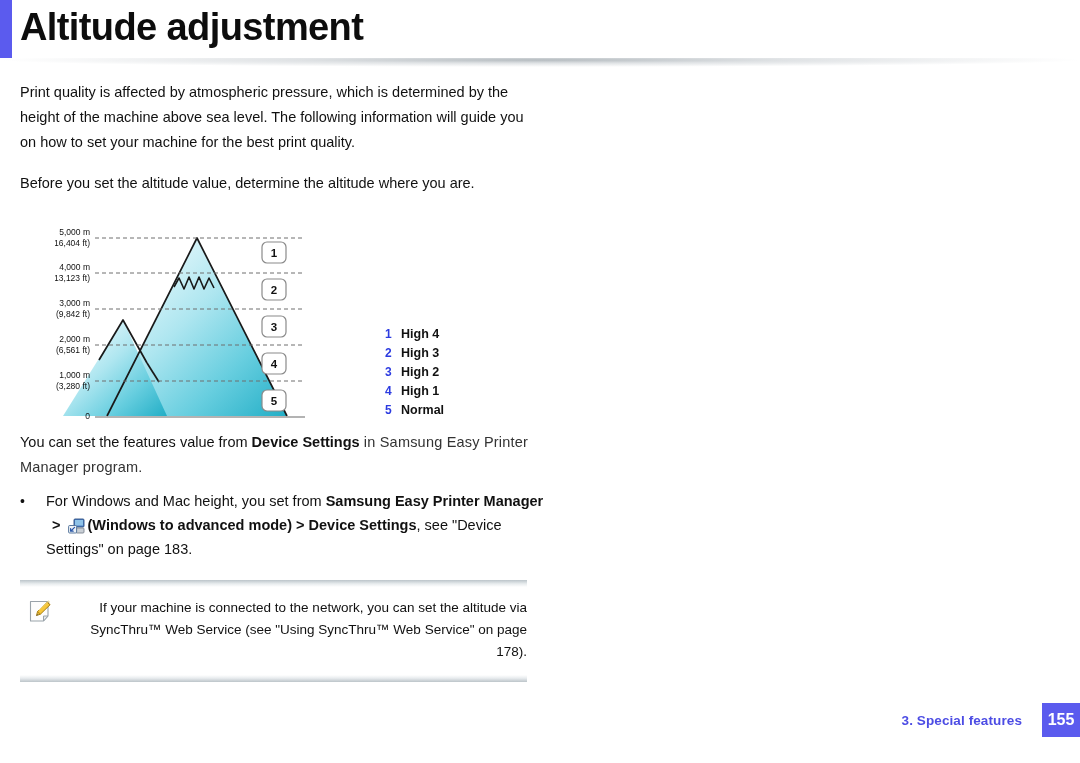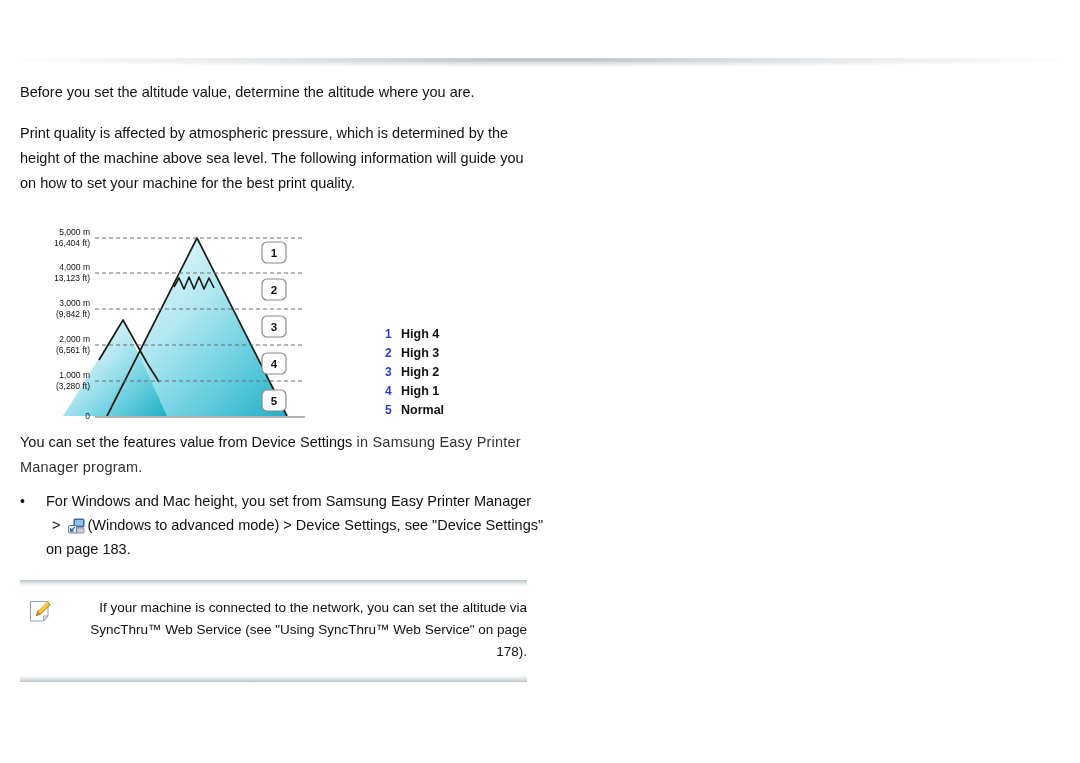--- a/index.html
+++ b/index.html
@@ -110,6 +110,10 @@
 
 <div class="page">
 
+  <div class="header">
+    <div class="header-accent"></div>
+    <div class="page-title">Altitude adjustment</div>
+  </div>
   <div class="header-rule"></div>
 
   <div class="content">

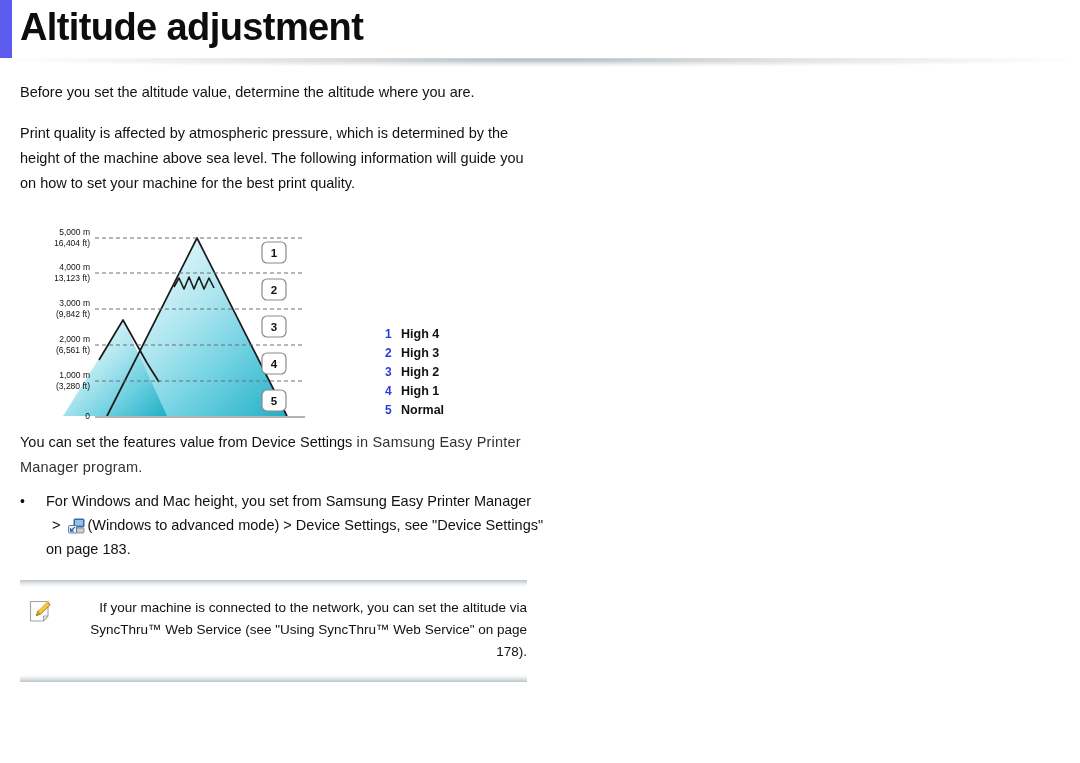--- a/index.html
+++ b/index.html
@@ -117,8 +117,8 @@
   <div class="header-rule"></div>
 
   <div class="content">
+    <p class="body">Print quality is affected by atmospheric pressure, which is determined by the height of the machine above sea level. The following information will guide you on how to set your machine for the best print quality.</p>
     <p class="body">Before you set the altitude value, determine the altitude where you are.</p>
-    <p class="body">Print quality is affected by atmospheric pressure, which is determined by the height of the machine above sea level. The following information will guide you on how to set your machine for the best print quality.</p>
   </div>
 
   <div class="diagram">

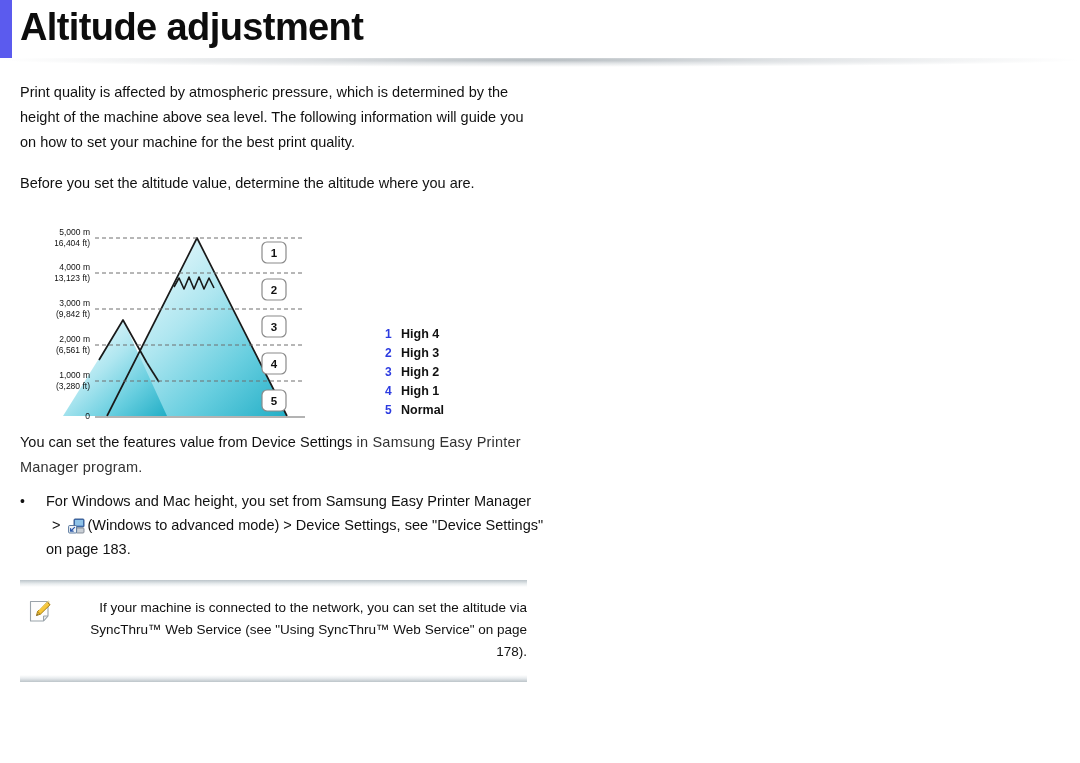--- a/index.html
+++ b/index.html
@@ -40,7 +40,7 @@
     font-size: 14.5px; line-height: 25px; color: #111;
   }
   p.body:last-child { margin-bottom: 0; }
-  b { font-weight: normal; text-align: center; }
+  b { font-weight: bold; text-align: center; }
   .light { color: #333; letter-spacing: 0.2px; }
 
   

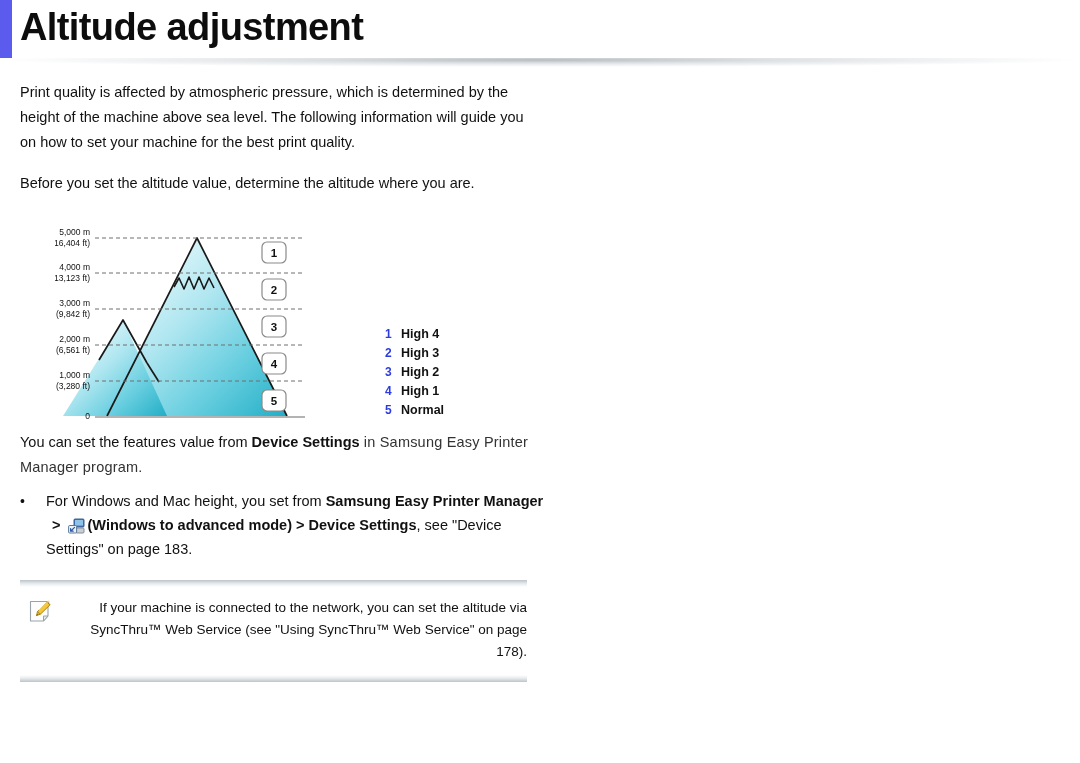--- a/index.html
+++ b/index.html
@@ -255,6 +255,10 @@
     <div class="note-edge bottom"></div>
   </div>
 
+  <div class="footer">
+    <div class="footer-label">3.  Special features</div>
+    <div class="footer-page">155</div>
+  </div>
 
 </div>
 

